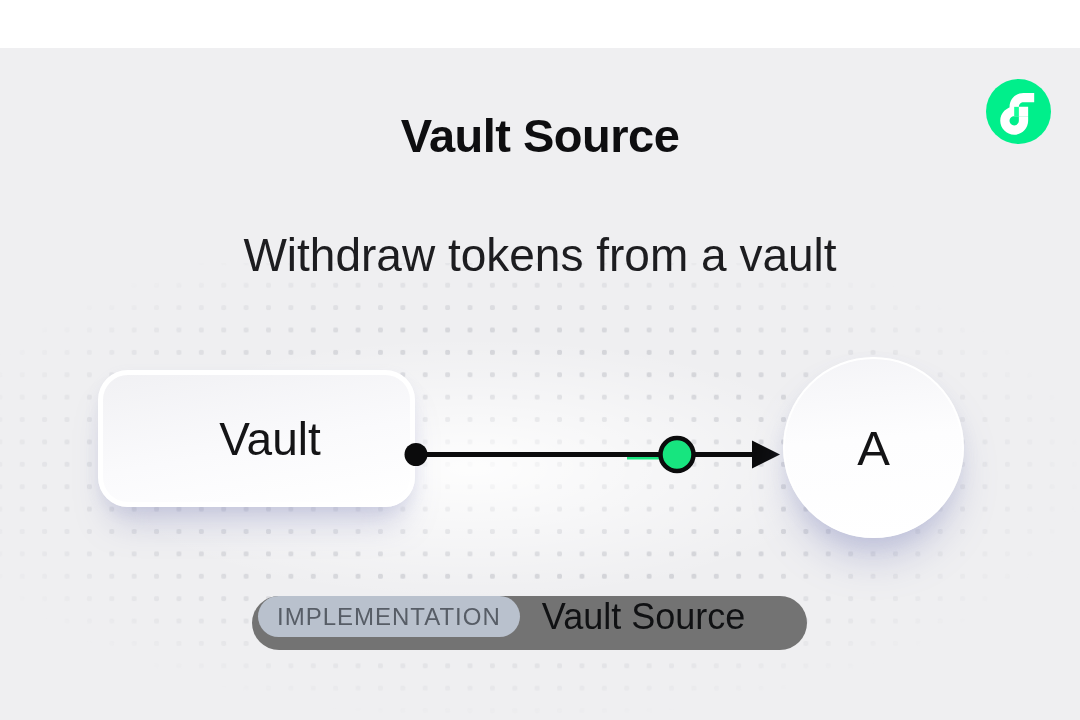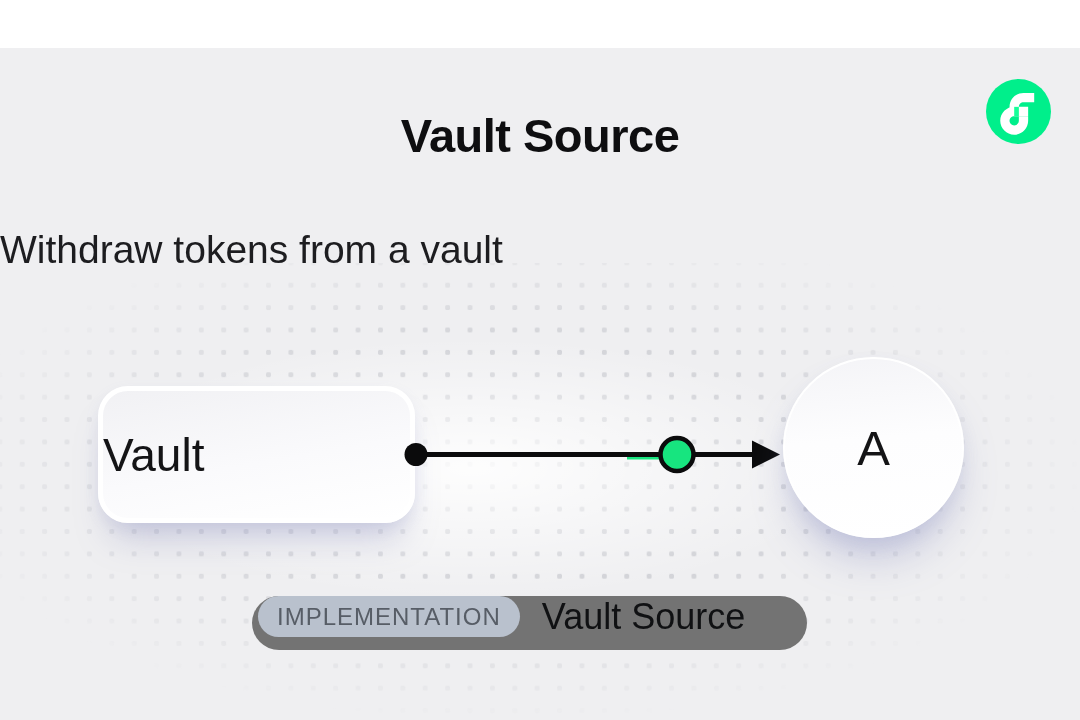--- a/index.html
+++ b/index.html
@@ -49,8 +49,8 @@
     position: absolute;
     left: 0; top: 180px;
     width: 100%;
-    text-align: left;
-    font-size: 39px;
+    text-align: center;
+    font-size: 46px;
     font-weight: 400;
     color: #1d1d20;
   }

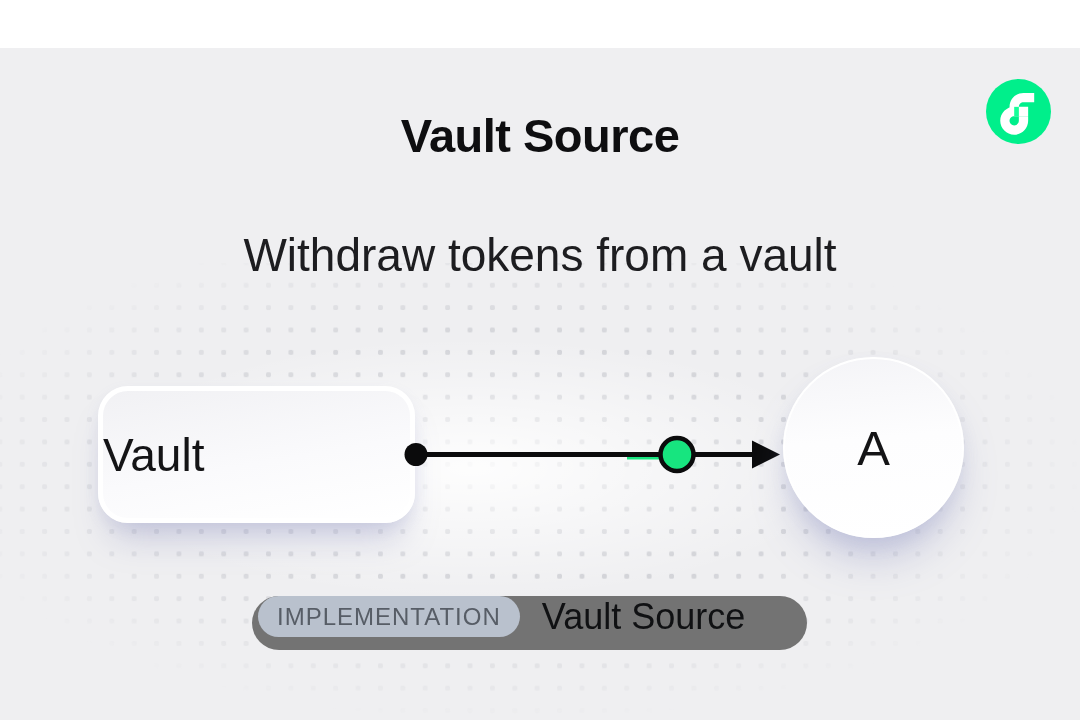--- a/index.html
+++ b/index.html
@@ -64,7 +64,7 @@
 
   .vault-node {
     position: absolute;
-    left: 98px; top: 338px;
+    left: 98px; top: 322px;
     width: 317px; height: 137px;
     box-sizing: border-box;
     border: 5px solid #ffffff;
@@ -73,7 +73,8 @@
     box-shadow: 0 26px 34px -12px rgba(125,130,180,0.35), 0 6px 14px rgba(140,145,195,0.12);
     display: flex;
     align-items: center;
-    justify-content: flex-start;
+    justify-content: center;
+    padding-left: 27px;
   }
   .vault-node .node-label {
     font-size: 46px;

